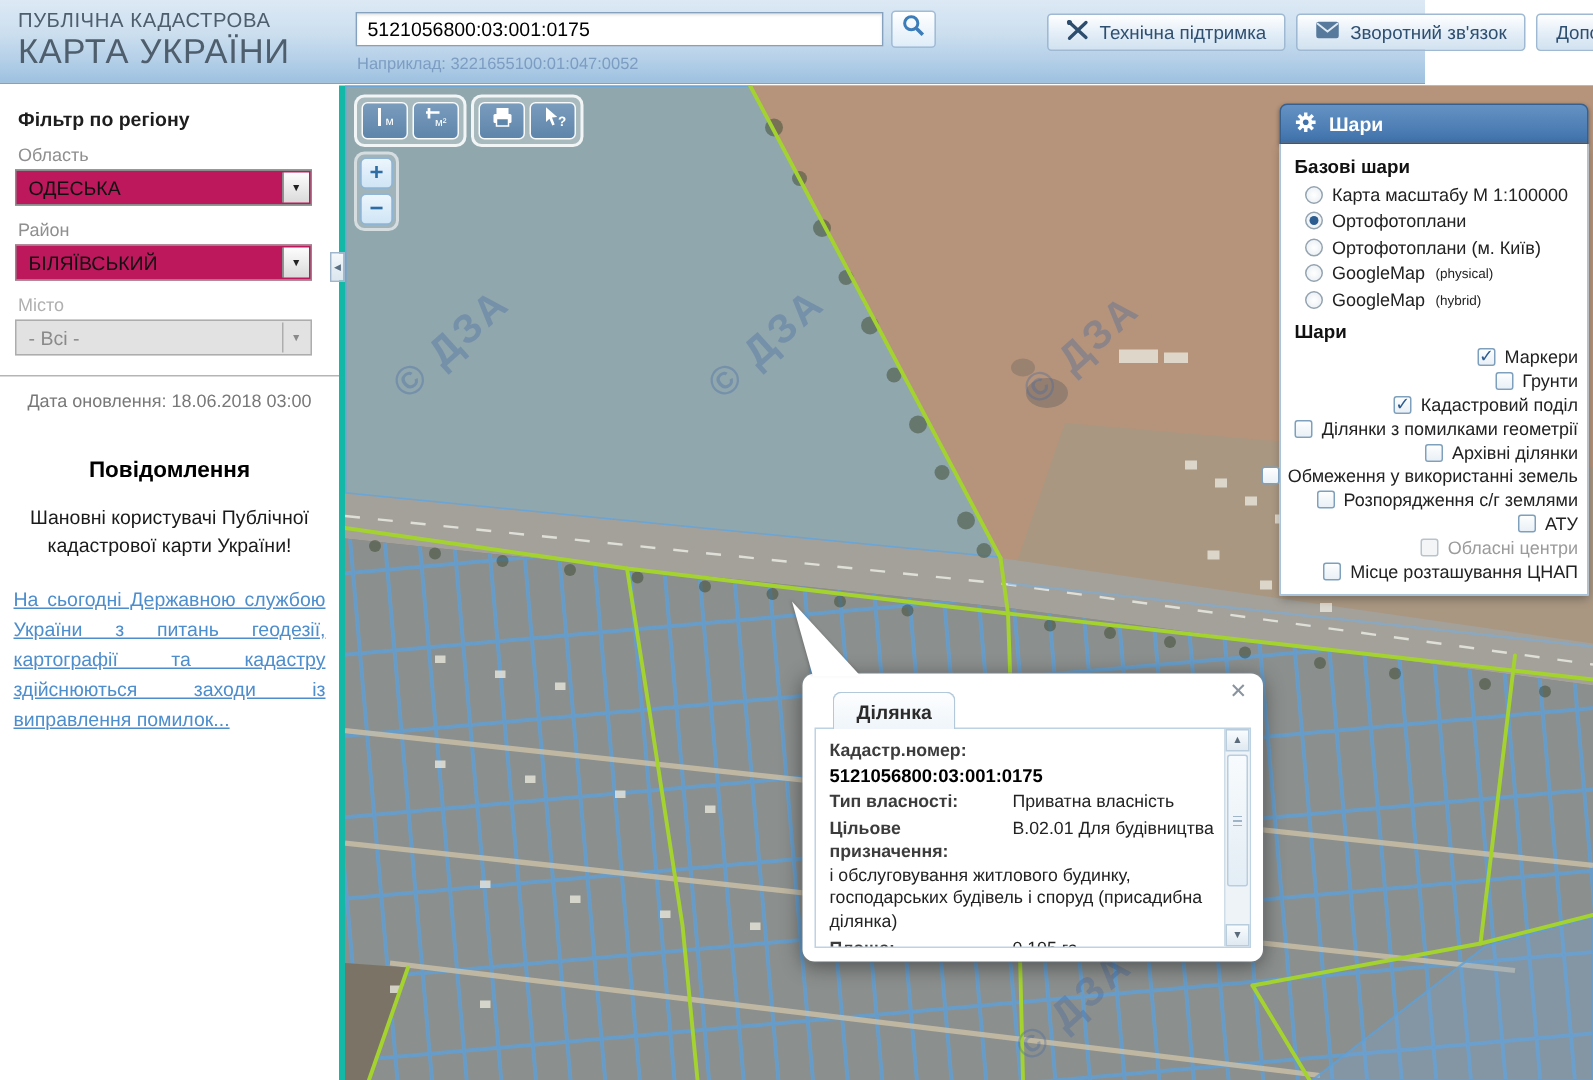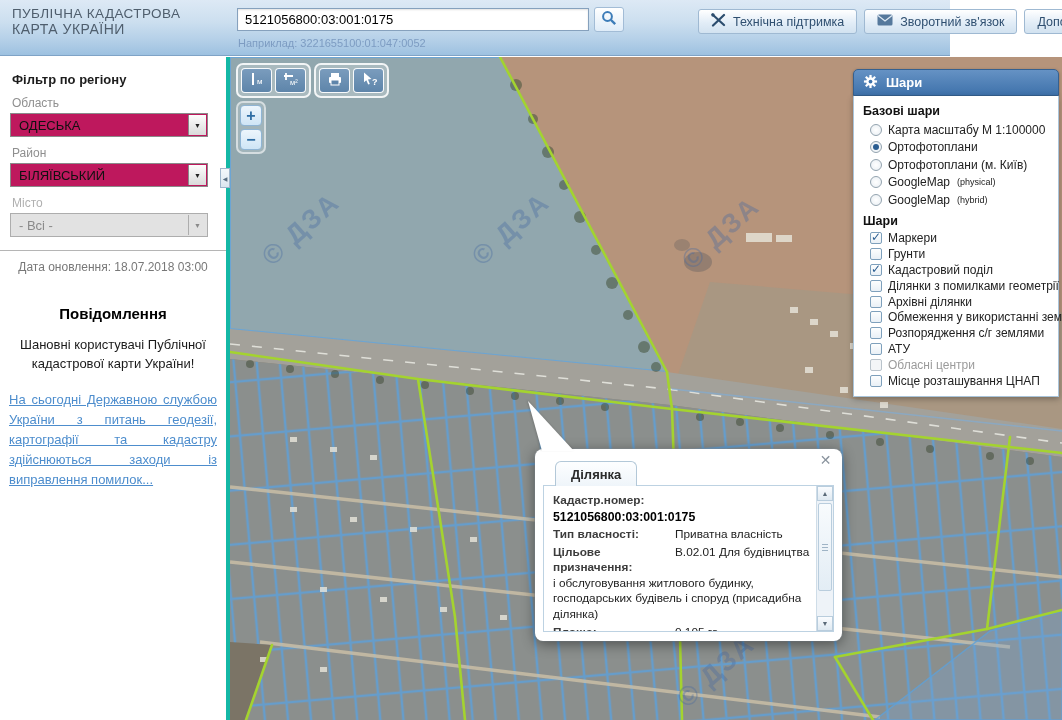--- a/index.html
+++ b/index.html
@@ -13,7 +13,7 @@
          border-bottom:1px solid #7fa3c6; z-index:50; }
   .logo { position:absolute; left:12px; top:6px; color:#4f5e6d; }
   .logo .l1 { font-size:13.5px; letter-spacing:.4px; }
-  .logo .l2 { font-size:14px; letter-spacing:.5px; }
+  .logo .l2 { font-size:23px; letter-spacing:.5px; }
   .search-input { position:absolute; left:237px; top:8px; width:352px; height:23px;
          border:1px solid #86a1bd; padding:0 7px; font-size:13px; color:#000;
          box-shadow:inset 0 1px 2px rgba(0,0,0,.12); }

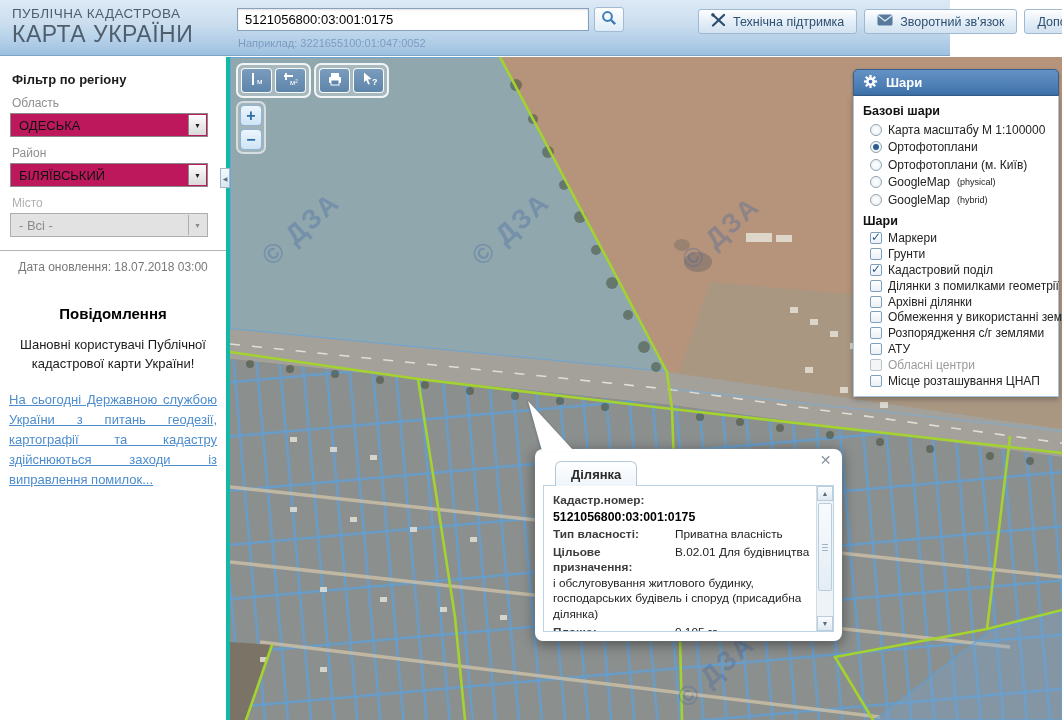--- a/index.html
+++ b/index.html
@@ -85,7 +85,7 @@
   .lp-sec { font-size:12.5px; font-weight:bold; color:#111; margin:2px 0 3px; }
   .lrow { display:flex; align-items:center; gap:6px; height:17.5px; margin-left:7px;
          font-size:12px; color:#222; cursor:pointer; white-space:nowrap; }
-  .lrow.cbrow { height:15.8px; }
+  .lrow.cbrow { height:15.8px;justify-content:flex-end; }
   .radio { width:12px; height:12px; border-radius:50%; border:1px solid #93a3af;
          background:radial-gradient(#ffffff,#e7edf2); flex:none; position:relative; }
   .radio.on::after { content:""; position:absolute; left:2px; top:2px; width:6px; height:6px;

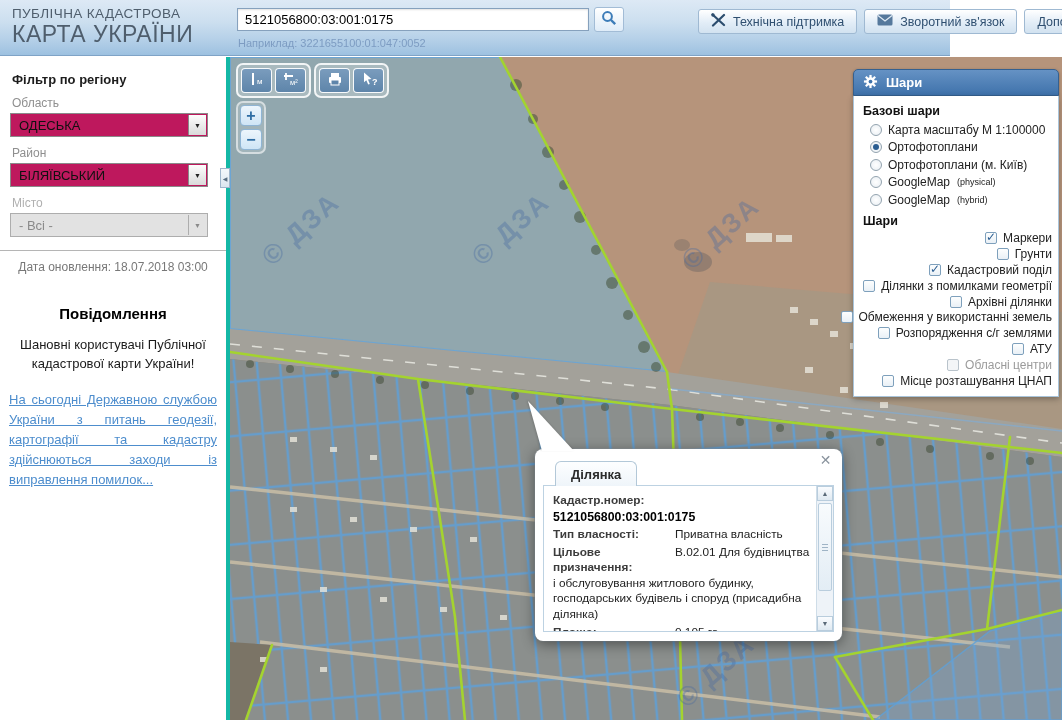--- a/index.html
+++ b/index.html
@@ -196,7 +196,7 @@
   </div>
 
   <div class="divider"></div>
-  <div class="upd">Дата оновлення: 18.07.2018 03:00</div>
+  <div class="upd">Дата оновлення: 18.06.2018 03:00</div>
   <div class="msg-title">Повідомлення</div>
   <div class="msg-greet">Шановні користувачі Публічної кадастрової карти України!</div>
   <a class="msg-link">На сьогодні Державною службою України з питань геодезії, картографії та кадастру здійснюються заходи із виправлення помилок...</a>

